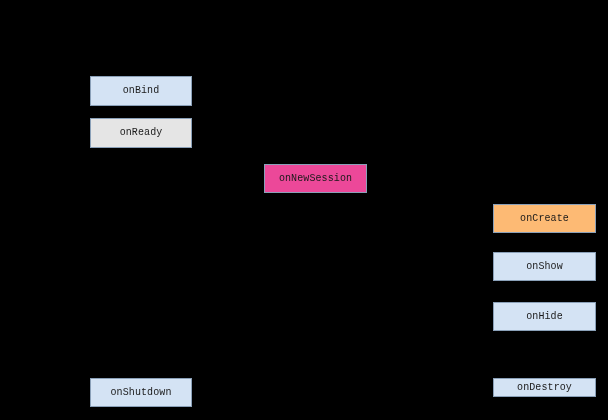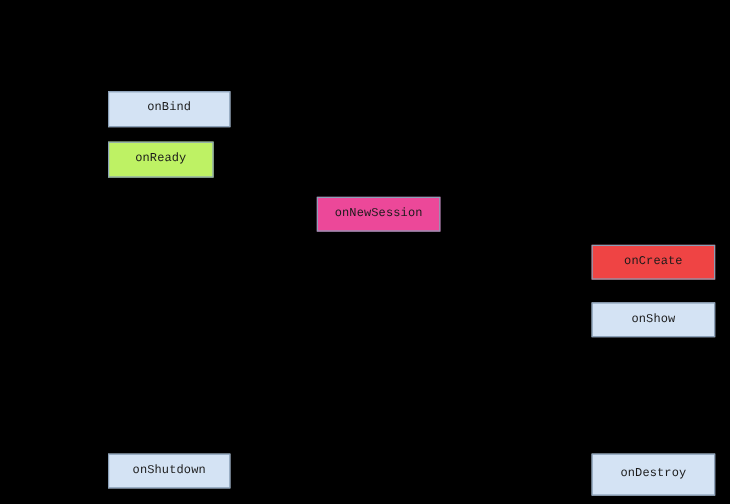--- a/index.html
+++ b/index.html
@@ -42,7 +42,7 @@
 <div class="node-box" style="left: 90px; top: 76px; width: 102px; height: 30px; background: rgb(212, 227, 244); border-color: rgb(138, 160, 184); color: rgb(26, 26, 26);">
       <span>onBind</span>
     </div>
-    <div class="node-box" style="left: 90px; top: 118px; width: 88px; height: 30px; background: #bef264; border-color: rgb(138, 160, 184); color: rgb(26, 26, 26);">
+    <div class="node-box" style="left: 90px; top: 118px; width: 102px; height: 30px; background: #e5e5e5; border-color: rgb(138, 160, 184); color: rgb(26, 26, 26);">
       <span>onReady</span>
     </div>
     <div class="node-box" style="left: 264px; top: 164px; width: 103px; height: 29px; background: #ec4899; border-color: rgb(138, 160, 184); color: rgb(26, 26, 26);">

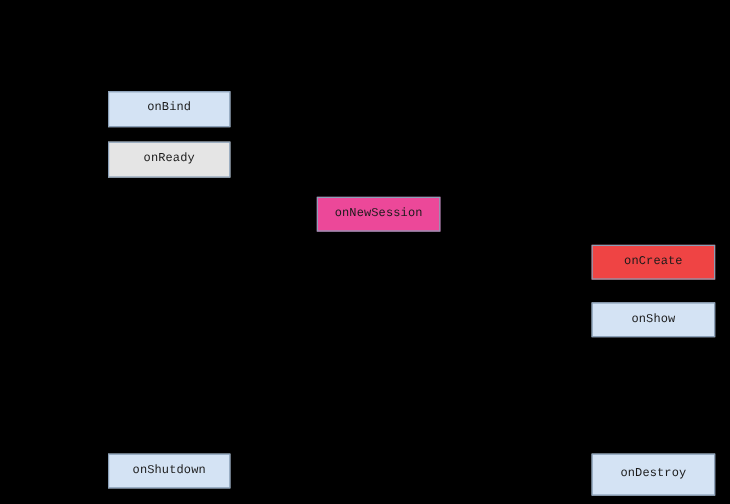--- a/index.html
+++ b/index.html
@@ -48,7 +48,7 @@
     <div class="node-box" style="left: 264px; top: 164px; width: 103px; height: 29px; background: #ec4899; border-color: rgb(138, 160, 184); color: rgb(26, 26, 26);">
       <span>onNewSession</span>
     </div>
-    <div class="node-box" style="left: 493px; top: 204px; width: 103px; height: 29px; background: #ef4444; border-color: rgb(138, 160, 184); color: rgb(26, 26, 26);">
+    <div class="node-box" style="left: 493px; top: 204px; width: 103px; height: 29px; background: #fdba74; border-color: rgb(138, 160, 184); color: rgb(26, 26, 26);">
       <span>onCreate</span>
     </div>
     <div class="node-box" style="left: 493px; top: 252px; width: 103px; height: 29px; background: rgb(212, 227, 244); border-color: rgb(138, 160, 184); color: rgb(26, 26, 26);">

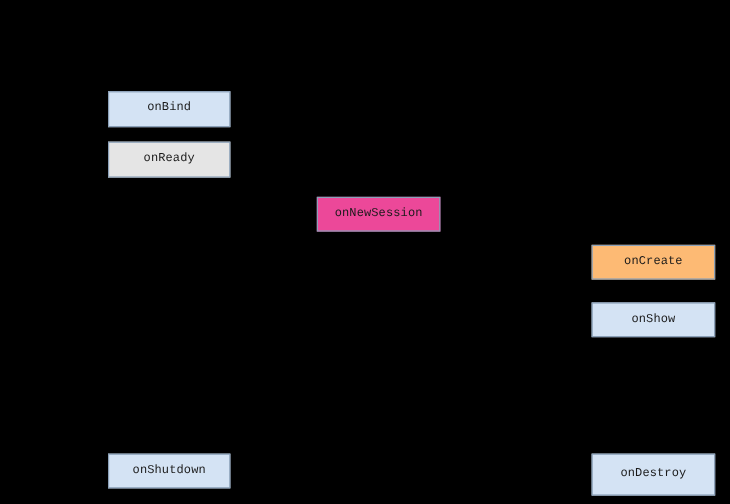--- a/index.html
+++ b/index.html
@@ -54,6 +54,9 @@
     <div class="node-box" style="left: 493px; top: 252px; width: 103px; height: 29px; background: rgb(212, 227, 244); border-color: rgb(138, 160, 184); color: rgb(26, 26, 26);">
       <span>onShow</span>
     </div>
+    <div class="node-box" style="left: 493px; top: 302px; width: 103px; height: 29px; background: rgb(212, 227, 244); border-color: rgb(138, 160, 184); color: rgb(26, 26, 26);">
+      <span>onHide</span>
+    </div>
     <div class="node-box" style="left: 90px; top: 378px; width: 102px; height: 29px; background: rgb(212, 227, 244); border-color: rgb(138, 160, 184); color: rgb(26, 26, 26); justify-content: center;">
       <span>onShutdown</span>
     </div>

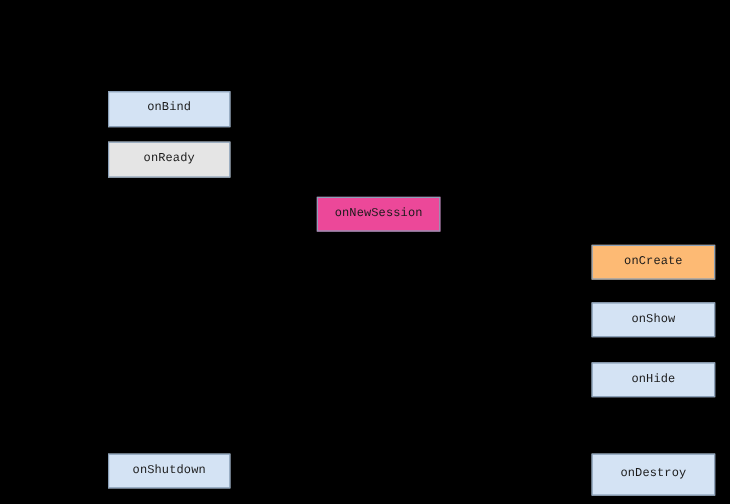--- a/index.html
+++ b/index.html
@@ -60,7 +60,7 @@
     <div class="node-box" style="left: 90px; top: 378px; width: 102px; height: 29px; background: rgb(212, 227, 244); border-color: rgb(138, 160, 184); color: rgb(26, 26, 26); justify-content: center;">
       <span>onShutdown</span>
     </div>
-    <div class="node-box" style="left: 493px; top: 378px; width: 103px; height: 35px; background: rgb(212, 227, 244); border-color: rgb(138, 160, 184); color: rgb(26, 26, 26);">
+    <div class="node-box" style="left: 493px; top: 378px; width: 103px; height: 19px; background: rgb(212, 227, 244); border-color: rgb(138, 160, 184); color: rgb(26, 26, 26);">
       <span>onDestroy</span>
     </div>
   </div>

